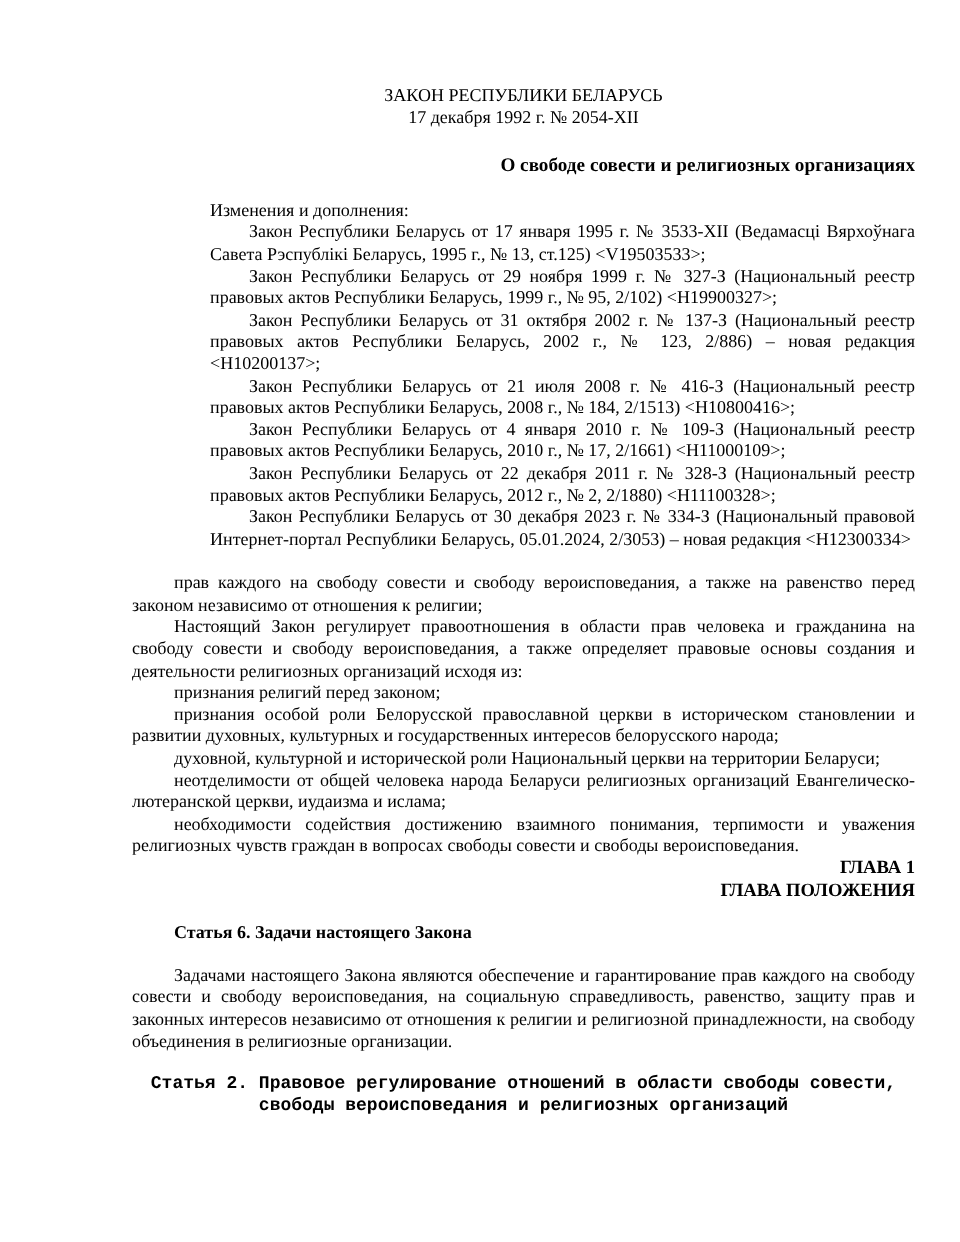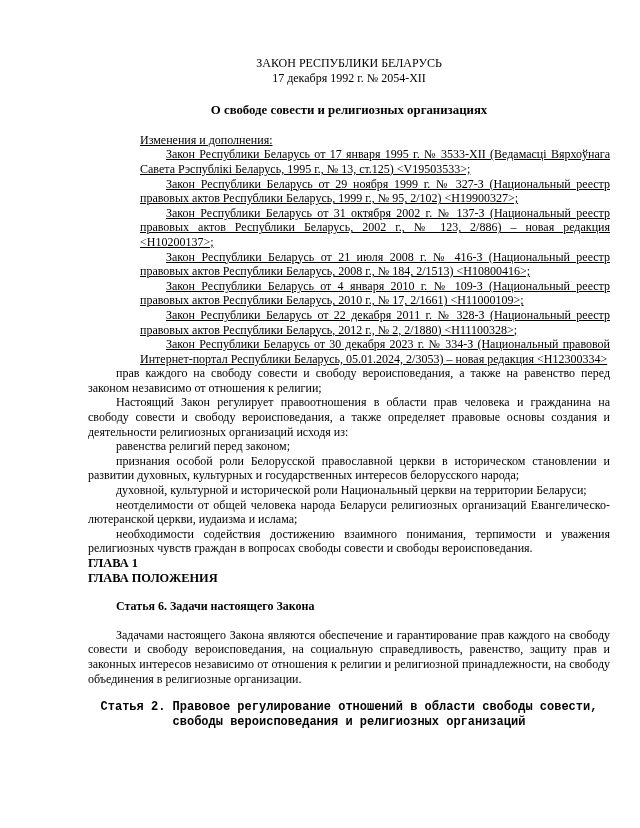--- a/index.html
+++ b/index.html
@@ -29,7 +29,7 @@
     font-weight: bold;
     font-size: 12.8px;
     margin-bottom: 15px;
-    text-align: center;
+    text-align: right;
   }
   .amendments {
     margin-left: 52px;

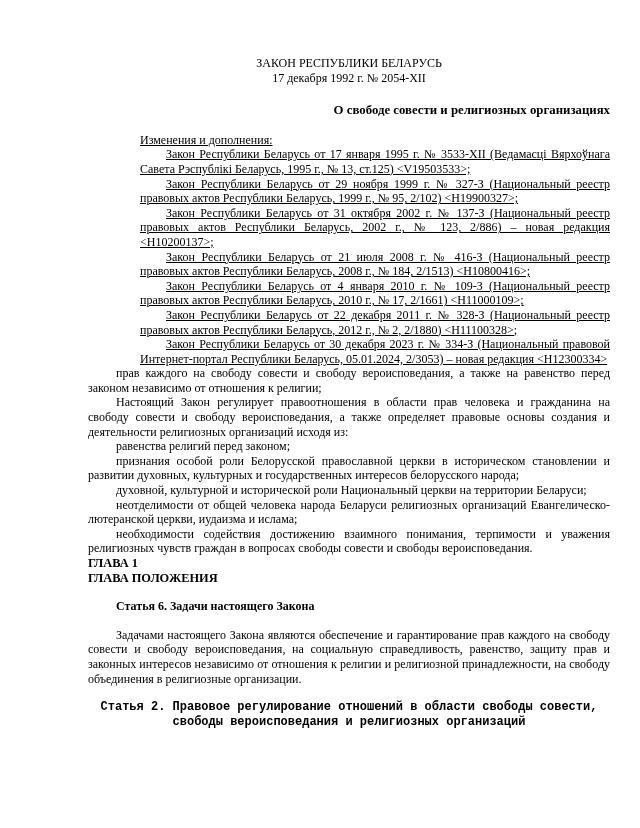--- a/index.html
+++ b/index.html
@@ -33,8 +33,8 @@
   }
   .amendments {
     margin-left: 52px;
+    margin-bottom: 15px;
     text-align: justify;
-    text-decoration: underline;
   }
   .amendments .amendment-item {
     margin: 0;

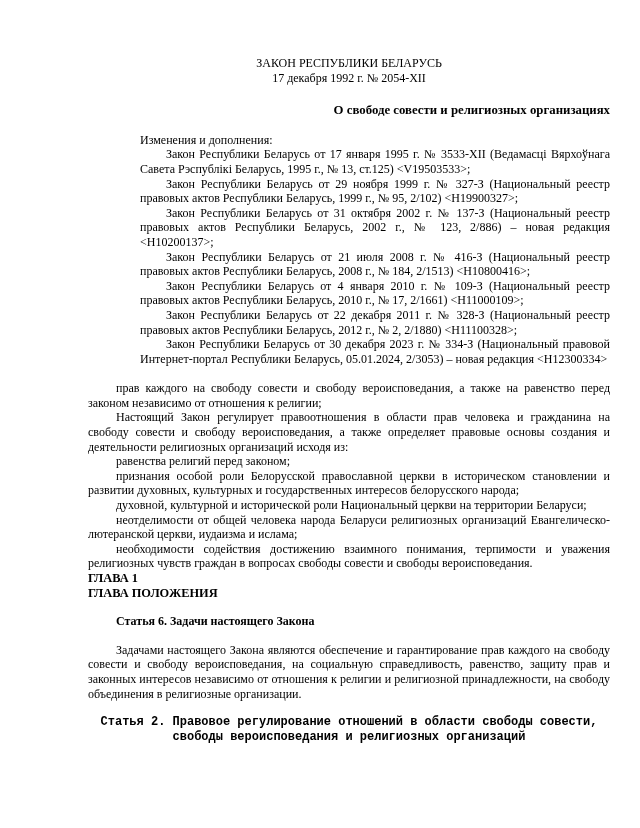--- a/index.html
+++ b/index.html
@@ -92,7 +92,7 @@
   <div class="body-text">
     <p>прав каждого на свободу совести и свободу вероисповедания, а также на равенство перед законом независимо от отношения к религии;</p>
     <p>Настоящий Закон регулирует правоотношения в области прав человека и гражданина на свободу совести и свободу вероисповедания, а также определяет правовые основы создания и деятельности религиозных организаций исходя из:</p>
-    <p>равенства религий перед законом;</p>
+    <p>признания религий перед законом;</p>
     <p>признания особой роли Белорусской православной церкви в историческом становлении и развитии духовных, культурных и государственных интересов белорусского народа;</p>
     <p>духовной, культурной и исторической роли Национальный церкви на территории Беларуси;</p>
     <p>неотделимости от общей человека народа Беларуси религиозных организаций Евангелическо-лютеранской церкви, иудаизма и ислама;</p>

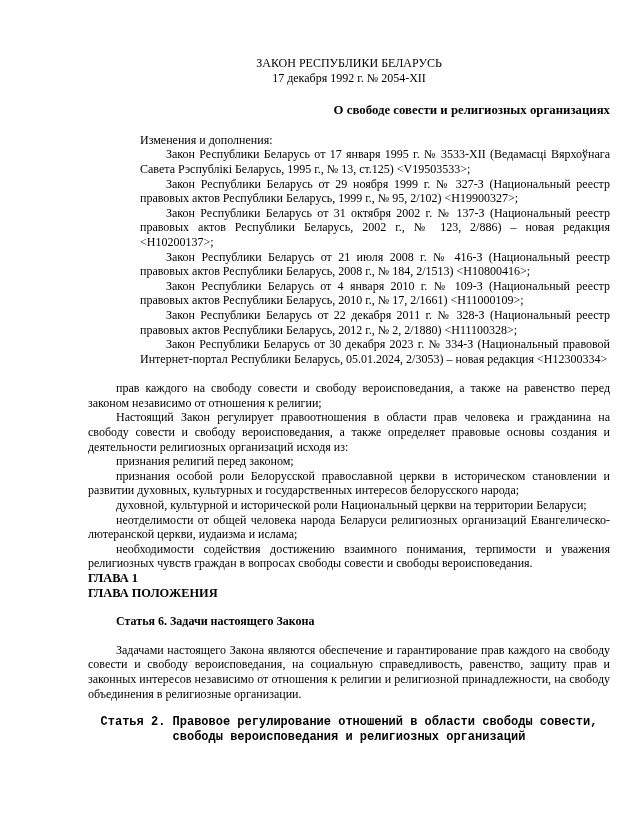--- a/index.html
+++ b/index.html
@@ -50,7 +50,7 @@
     text-align: justify;
   }
   .chapter-heading {
-    text-align: left;
+    text-align: right;
     font-weight: bold;
     font-size: 12.4px;
   }

